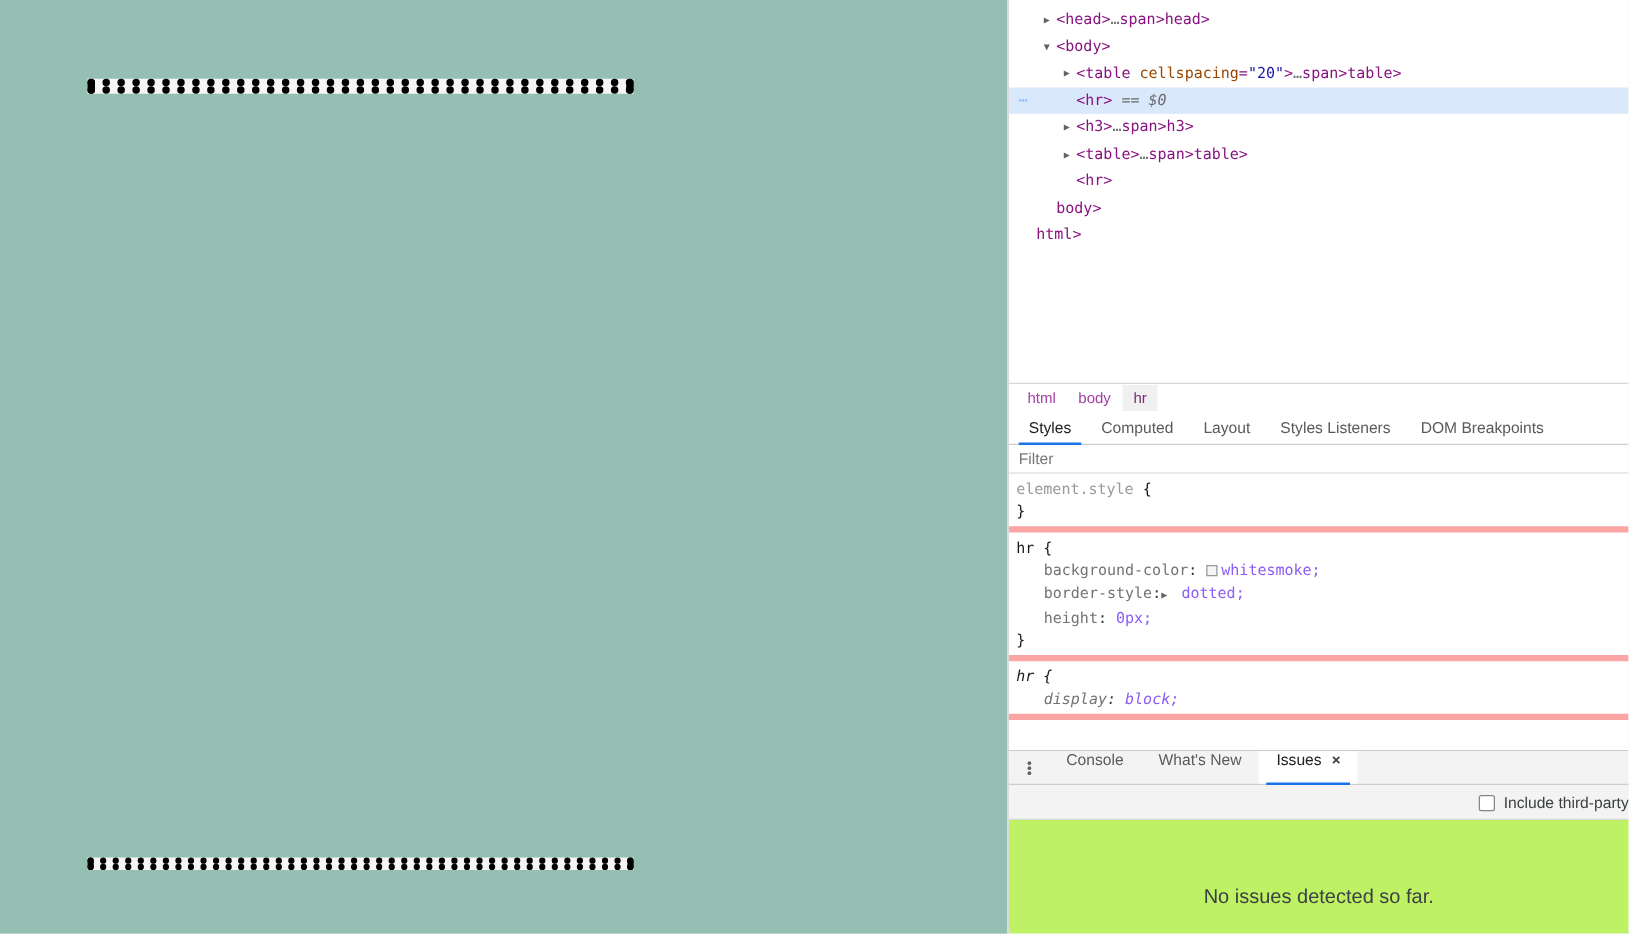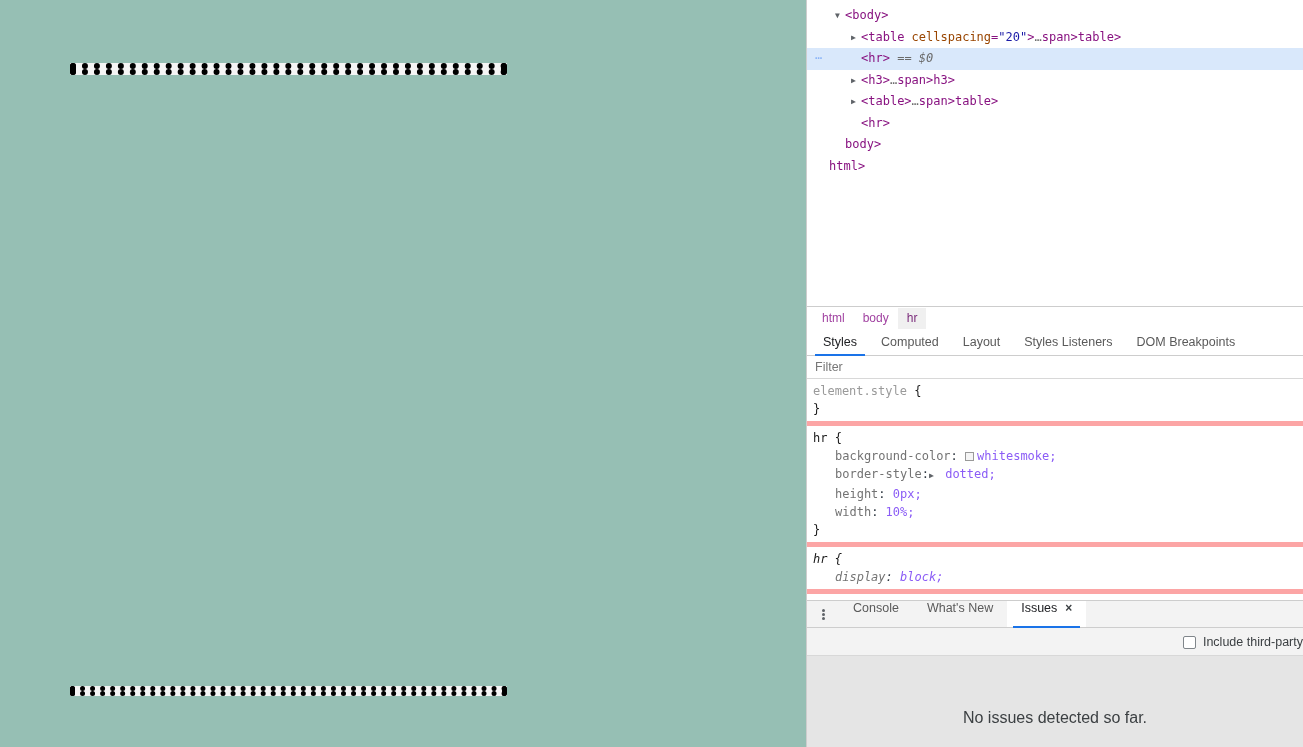--- a/index.html
+++ b/index.html
@@ -301,6 +301,7 @@
 <div id="devtools">
 
   <div id="dom-tree">
+      <div class="dom-row" style="padding-left: 28px;"><span class="twisty">▶</span><span><span class="punct">&lt;</span><span class="tag">head</span><span class="punct">&gt;</span><span class="ellip">…<span class="punct"><span class="tag">span</span><span class="punct">&gt;</span><span class="punct"><span class="tag">head</span><span class="punct">&gt;</span></span></span></span></span></div>
       <div class="dom-row" style="padding-left: 28px;"><span class="twisty">▼</span><span><span class="punct">&lt;</span><span class="tag">body</span><span class="punct">&gt;</span></span></div>
       <div class="dom-row" style="padding-left: 44px;"><span class="twisty">▶</span><span><span class="punct">&lt;</span><span class="tag">table</span> <span class="attr-name">cellspacing</span><span class="punct">=</span><span class="attr-val">"20"</span><span class="punct">&gt;</span><span class="ellip">…<span class="punct"><span class="tag">span</span><span class="punct">&gt;</span><span class="punct"><span class="tag">table</span><span class="punct">&gt;</span></span></span></span></span></div>
       <div class="dom-row selected" style="padding-left: 44px; background: rgb(217, 232, 251);"><span class="ellipsis-badge">⋯</span><span class="twisty"></span><span><span class="punct">&lt;</span><span class="tag">hr</span><span class="punct">&gt;</span> <span class="eq-dollar">== $0</span></span></div>

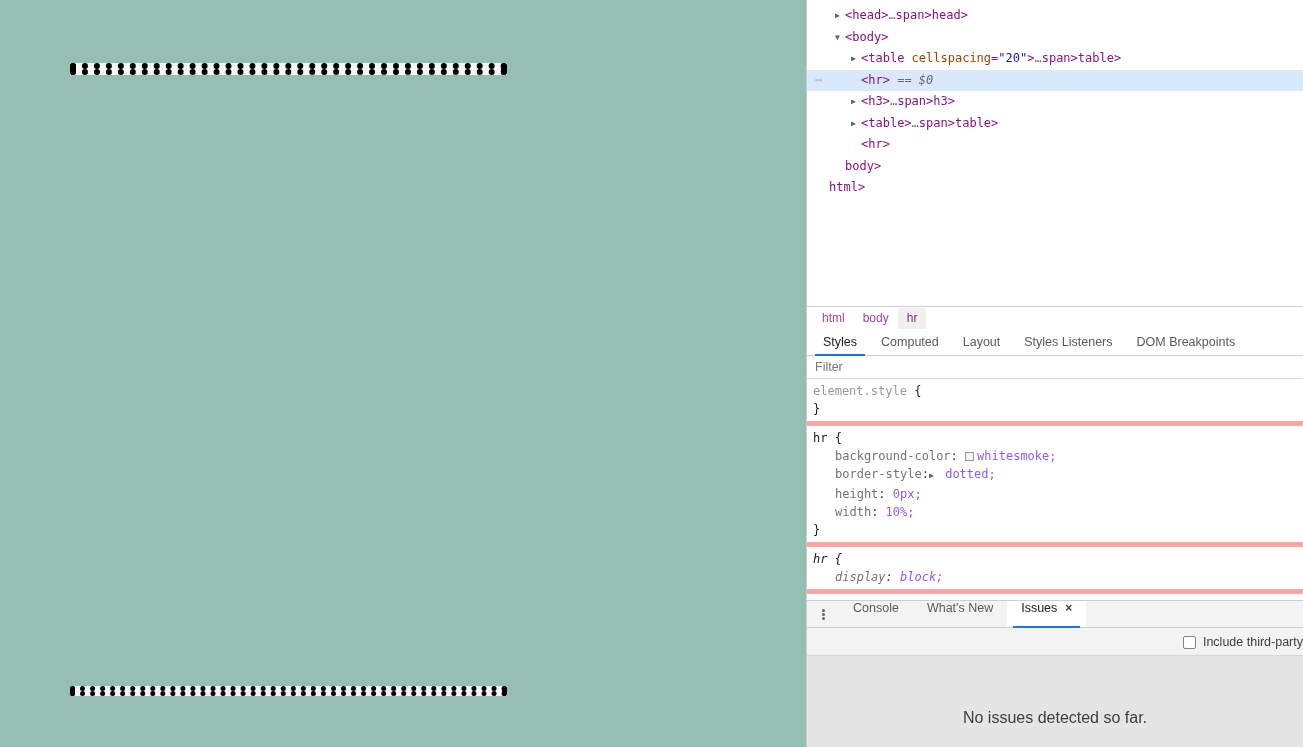--- a/index.html
+++ b/index.html
@@ -340,7 +340,6 @@
         <div class="decl"><span class="prop">background-color</span>: <span class="color-swatch" style="background:#f5f5f5"></span><span class="val">whitesmoke;</span></div>
         <div class="decl"><span class="prop">border-style</span>:<span class="inline-twisty">▶</span> <span class="val">dotted;</span></div>
         <div class="decl"><span class="prop">height</span>: <span class="val">0px;</span></div>
-        <div class="decl"><span class="prop">width</span>: <span class="val">10%;</span></div>
         <div class="brace">}</div>
       </div>
       <div class="rule-block ua">

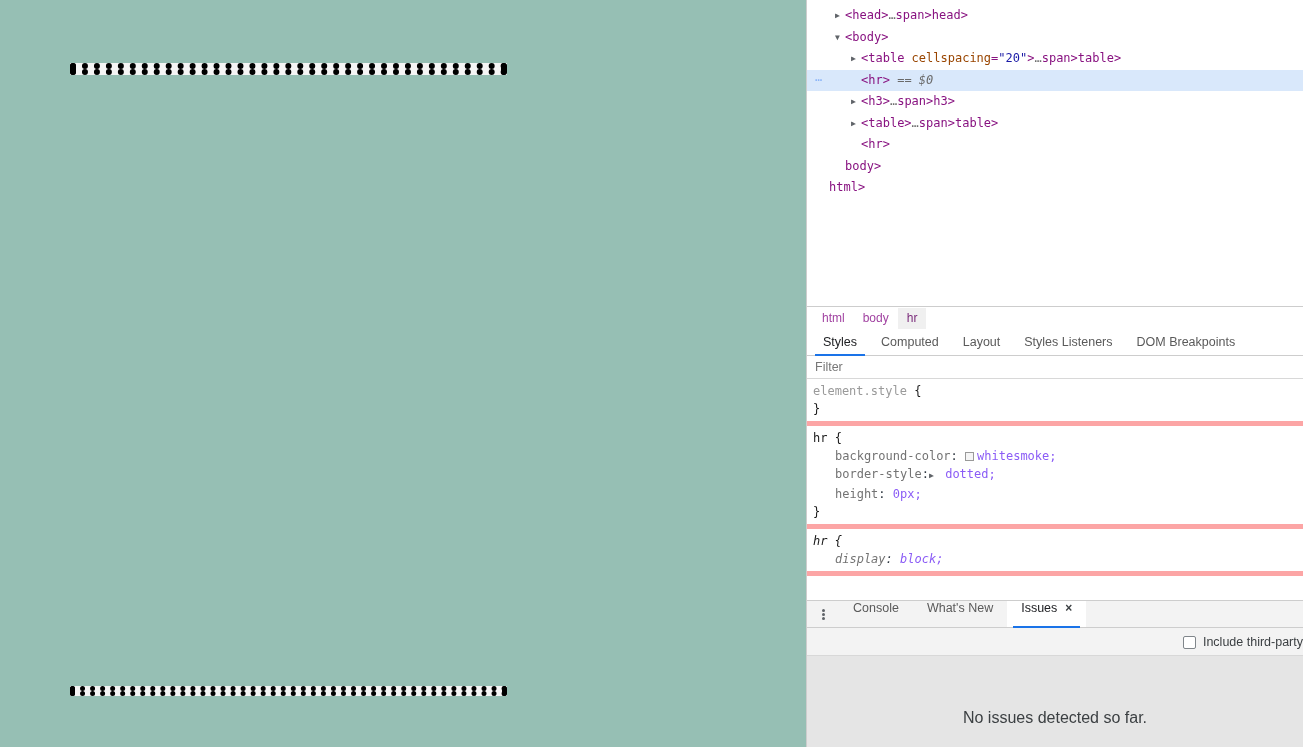--- a/index.html
+++ b/index.html
@@ -276,7 +276,7 @@
   .cb-label { font-size: 12.5px; color: #3c4043; white-space: nowrap; }
   #issues-body {
     flex: 1 1 auto;
-    background: #e5e5e5;
+    background: #bef264;
     position: relative;
     overflow: hidden;
   }

